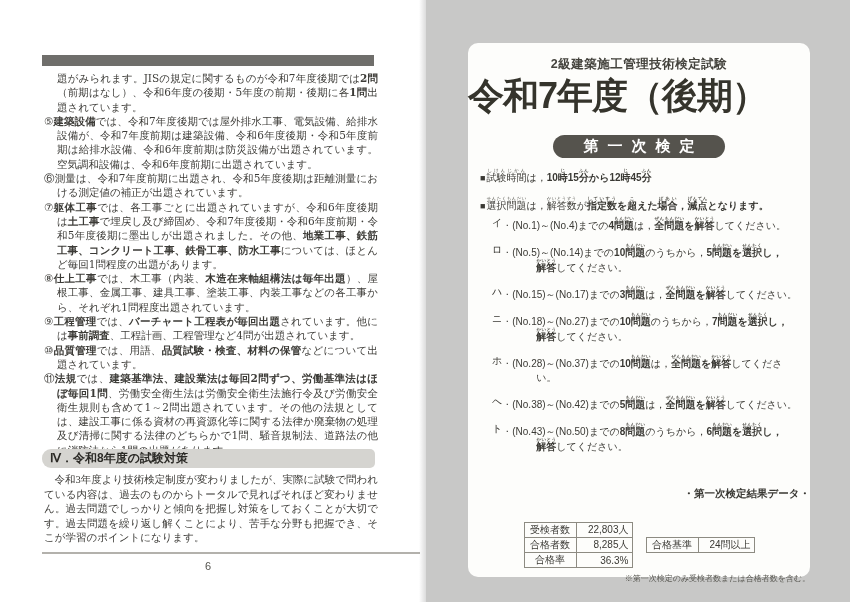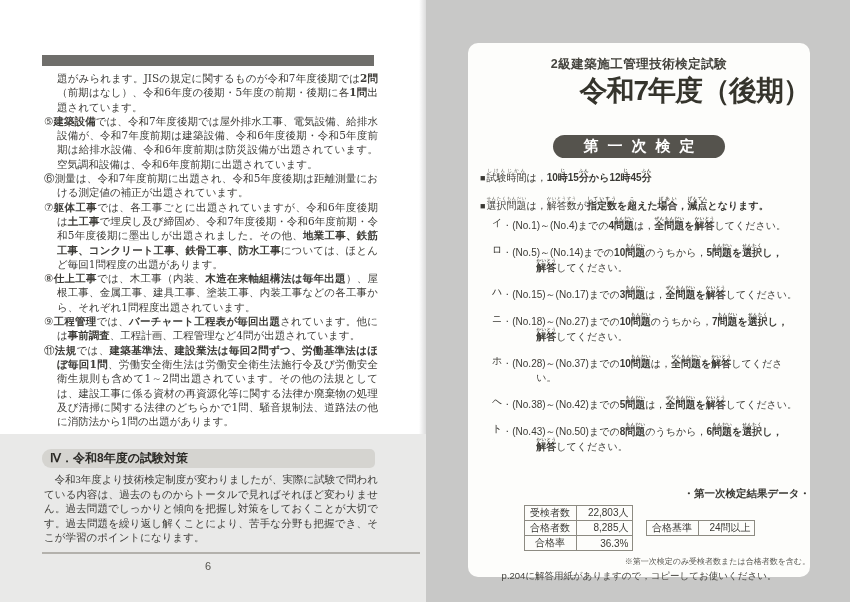--- a/index.html
+++ b/index.html
@@ -8,7 +8,7 @@
   .spread { position:relative; width:850px; height:602px; display:flex; }
 
   
-  .page-left { position:relative; width:426px; height:434px; background:#ffffff; flex:0 0 auto; }
+  .page-left { position:relative; width:426px; height:602px; background:#ffffff; flex:0 0 auto; }
   .page-left::after { content:""; position:absolute; top:0; right:0; bottom:0; width:7px;
     background:linear-gradient(to right, rgba(0,0,0,0), rgba(0,0,0,0.14)); }
   .topbar { position:absolute; left:42px; top:55px; width:332px; height:11px; background:#6f6e6b; }

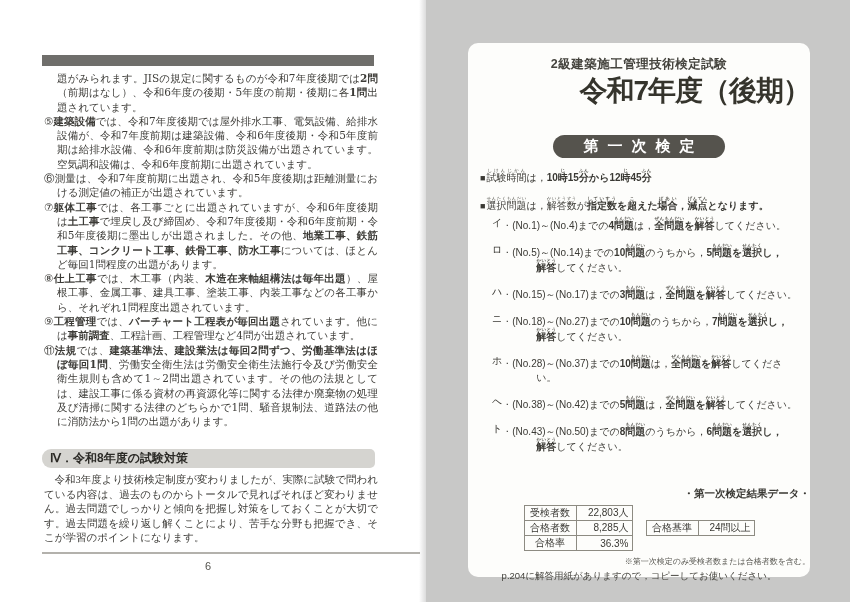--- a/index.html
+++ b/index.html
@@ -34,8 +34,8 @@
     background:#fdfdfb; border-radius:10px; color:#3a3934; }
   .series { position:absolute; top:13px; left:0; width:100%; text-align:center;
     font-size:12.5px; font-weight:bold; color:#45443e; letter-spacing:0.5px; }
-  .big-title { position:absolute; top:29px; left:0; width:100%; text-align:right;
-    font-size:28px; font-weight:900; color:#35342c; letter-spacing:-1px; white-space:nowrap; }
+  .big-title { position:absolute; top:29px; left:0; width:100%; text-align:left;
+    font-size:36px; font-weight:900; color:#35342c; letter-spacing:-1px; white-space:nowrap; }
   .badge { position:absolute; top:92px; left:50%; transform:translateX(-50%);
     min-width:172px; height:23px; background:#55534d; border-radius:12px;
     display:flex; align-items:center; justify-content:center; }

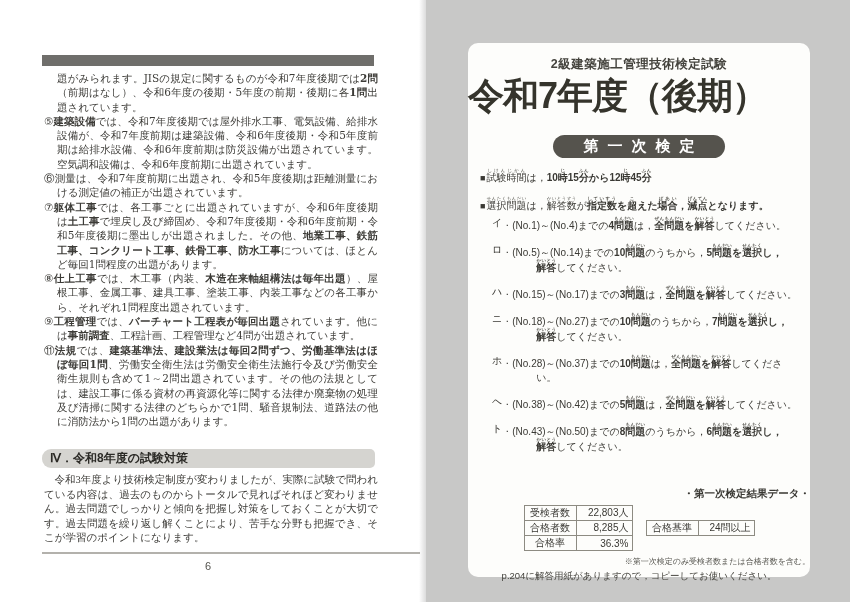--- a/index.html
+++ b/index.html
@@ -74,6 +74,7 @@
       <p class="item"><span class="num">⑦</span><span><span class="b">躯体工事</span><span>では、各工事ごとに出題されていますが、令和6年度後期は</span><span class="b">土工事</span><span>で埋戻し及び締固め、令和7年度後期・令和6年度前期・令和5年度後期に墨出しが出題されました。その他、</span><span class="b">地業工事、鉄筋工事、コンクリート工事、鉄骨工事、防水工事</span><span>については、ほとんど毎回1問程度の出題があります。</span></span></p>
       <p class="item"><span class="num">⑧</span><span><span class="b">仕上工事</span><span>では、木工事（内装、</span><span class="b">木造在来軸組構法は毎年出題</span><span>）、屋根工事、金属工事、建具工事、塗装工事、内装工事などの各工事から、それぞれ1問程度出題されています。</span></span></p>
       <p class="item"><span class="num">⑨</span><span><span class="b">工程管理</span><span>では、</span><span class="b">バーチャート工程表が毎回出題</span><span>されています。他には</span><span class="b">事前調査</span><span>、工程計画、工程管理など4問が出題されています。</span></span></p>
+      <p class="item"><span class="num">⑩</span><span><span class="b">品質管理</span><span>では、用語、</span><span class="b">品質試験・検査、材料の保管</span><span>などについて出題されています。</span></span></p>
       <p class="item"><span class="num">⑪</span><span><span class="b">法規</span><span>では、</span><span class="b">建築基準法、建設業法は毎回2問ずつ、労働基準法はほぼ毎回1問</span><span>、労働安全衛生法は労働安全衛生法施行令及び労働安全衛生規則も含めて1～2問出題されています。その他の法規としては、建設工事に係る資材の再資源化等に関する法律か廃棄物の処理及び清掃に関する法律のどちらかで1問、騒音規制法、道路法の他に消防法から1問の出題があります。</span></span></p>
     </div>
 

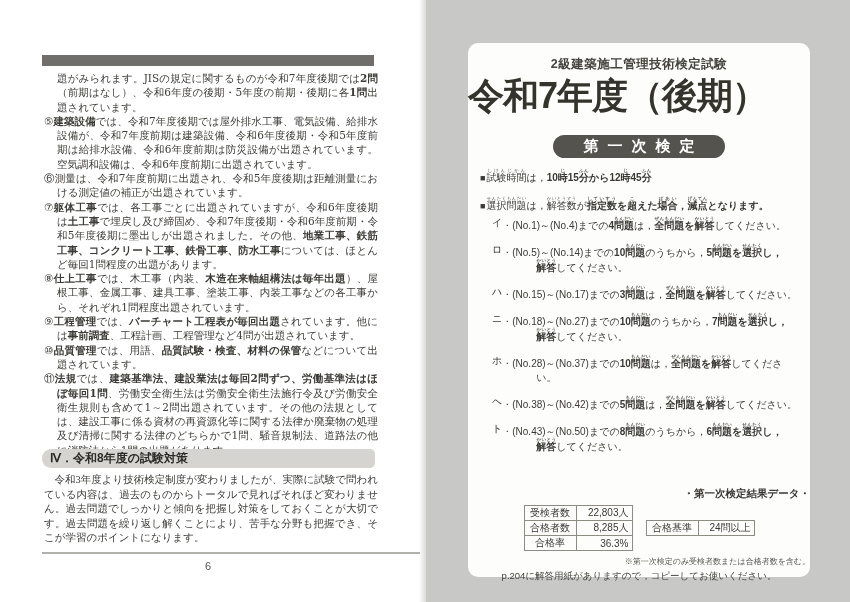--- a/index.html
+++ b/index.html
@@ -51,7 +51,7 @@
   rt { font-size:4.5px; color:#55544e; letter-spacing:0; }
   .results { position:absolute; top:444px; left:0; width:100%; }
   .r-title { text-align:right; font-size:10.5px; font-weight:bold; color:#3a3934; }
-  .r-tables { display:flex; justify-content:center; align-items:center; gap:13px; margin-top:4px; }
+  .r-tables { display:flex; justify-content:center; align-items:center; gap:13px; margin-top:21px; }
   table { border-collapse:collapse; font-size:10px; color:#3a3934; }
   td { border:1px solid #8d8b82; height:14px; padding:0 3px; }
   td.lab { text-align:center; min-width:52px; }

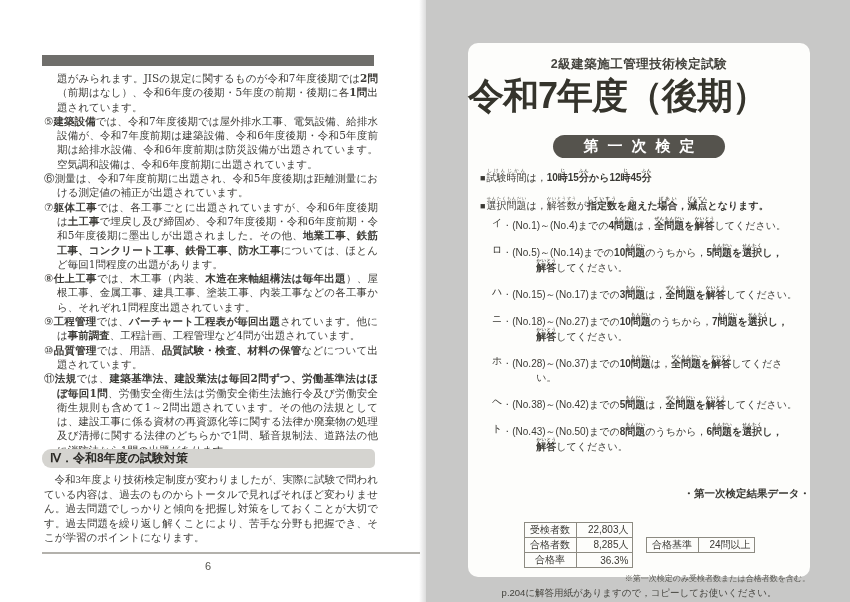--- a/index.html
+++ b/index.html
@@ -159,7 +159,6 @@
           </table>
         </div>
         <div class="note1">※第一次検定のみ受検者数または合格者数を含む。</div>
-        <div class="note2">p.204に解答用紙がありますので，コピーしてお使いください。</div>
       </div>
 
     </div>

